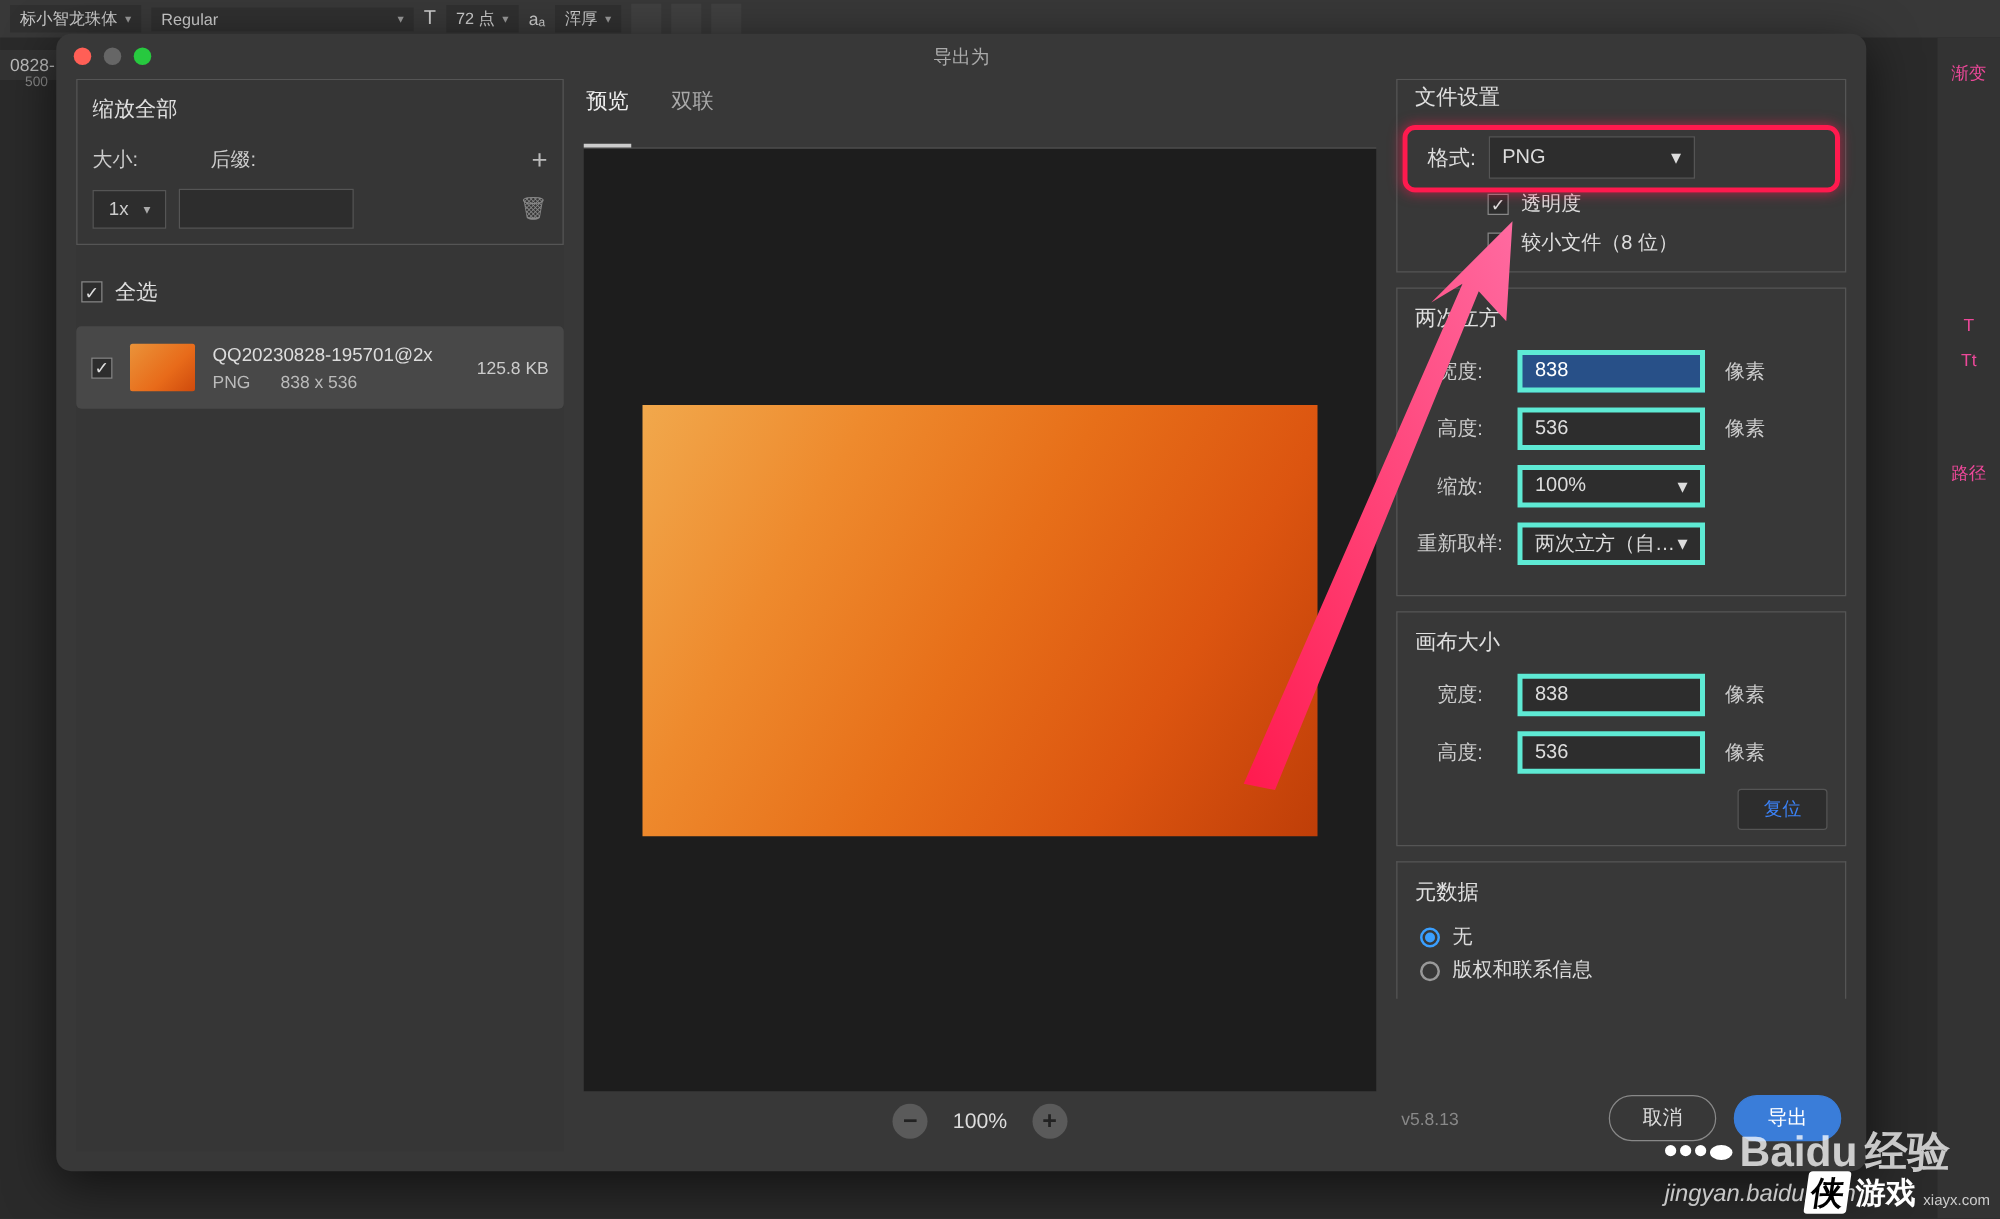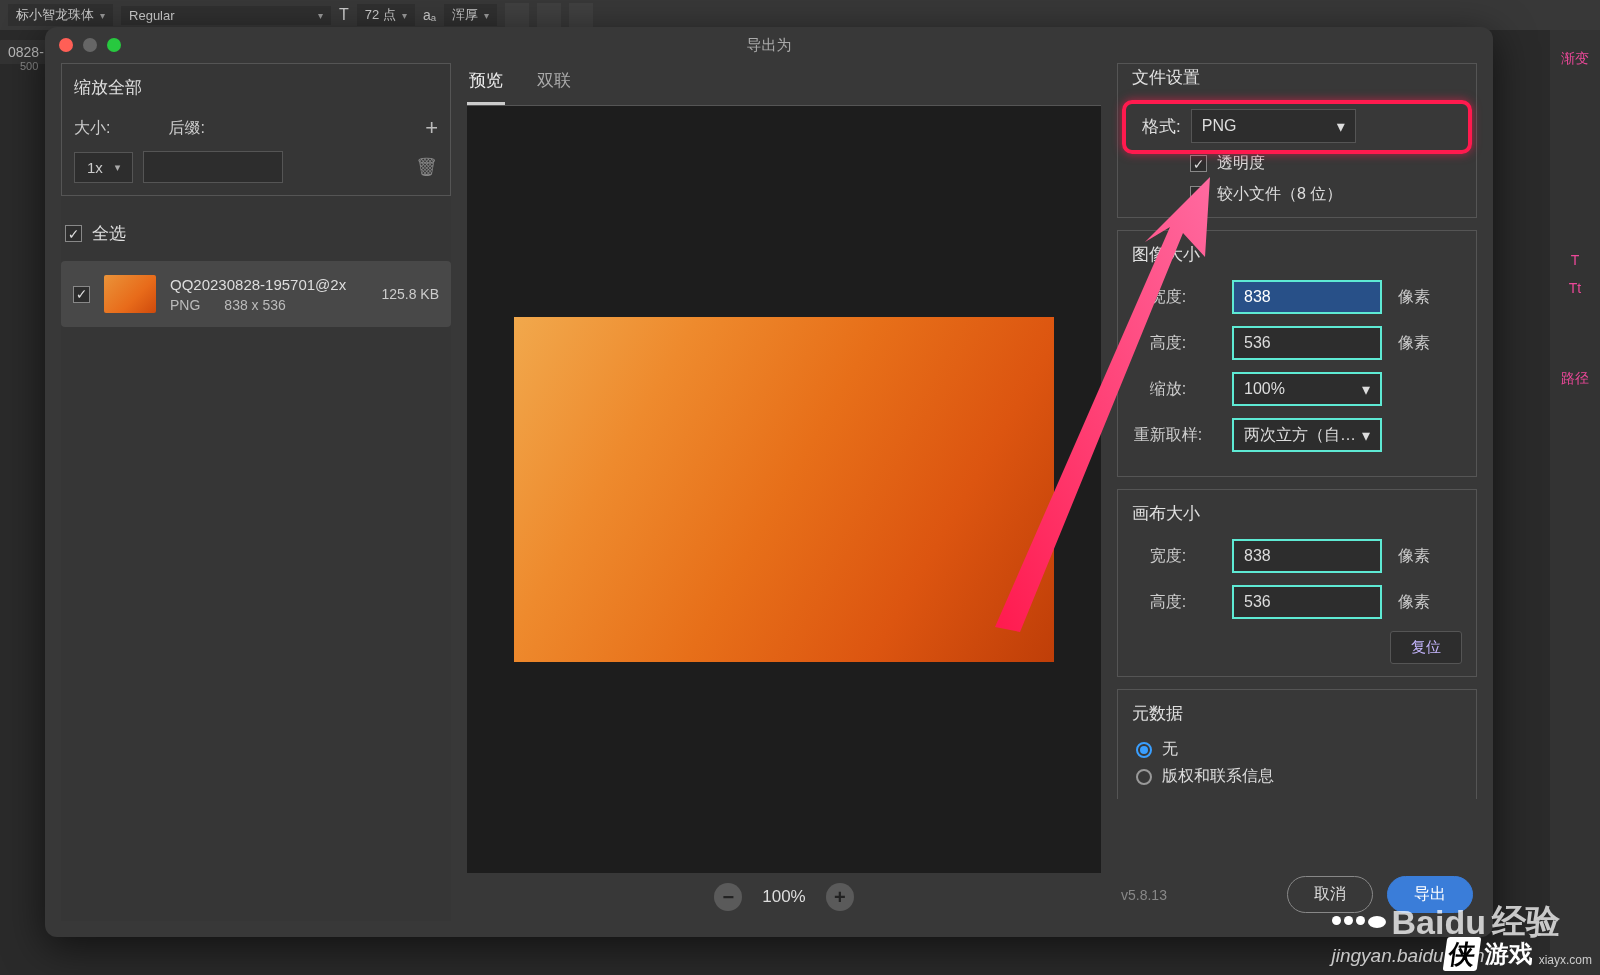--- a/index.html
+++ b/index.html
@@ -57,7 +57,7 @@
 
 .center-col { flex: 1; display: flex; flex-direction: column; }
 .tabs { display: flex; gap: 30px; border-bottom: 1px solid #555; padding-bottom: 0; }
-.tab { color: #aaa; font-size: 17px; padding: 6px 2px 10px; border-bottom: 3px solid transparent; cursor: pointer; }
+.tab { color: #aaa; font-size: 17px; padding: 6px 2px 23px; border-bottom: 3px solid transparent; cursor: pointer; }
 .tab.active { color: #eee; border-bottom-color: #ccc; }
 .preview-area { flex: 1; background: #1d1d1d; margin-top: 0; display: flex; align-items: center; justify-content: center; position: relative; }
 .preview-img { width: 540px; height: 345px; background: linear-gradient(120deg,#f1a84c 0%,#ee8a2d 25%,#e76f19 50%,#dc5510 75%,#bf3e08 100%); }

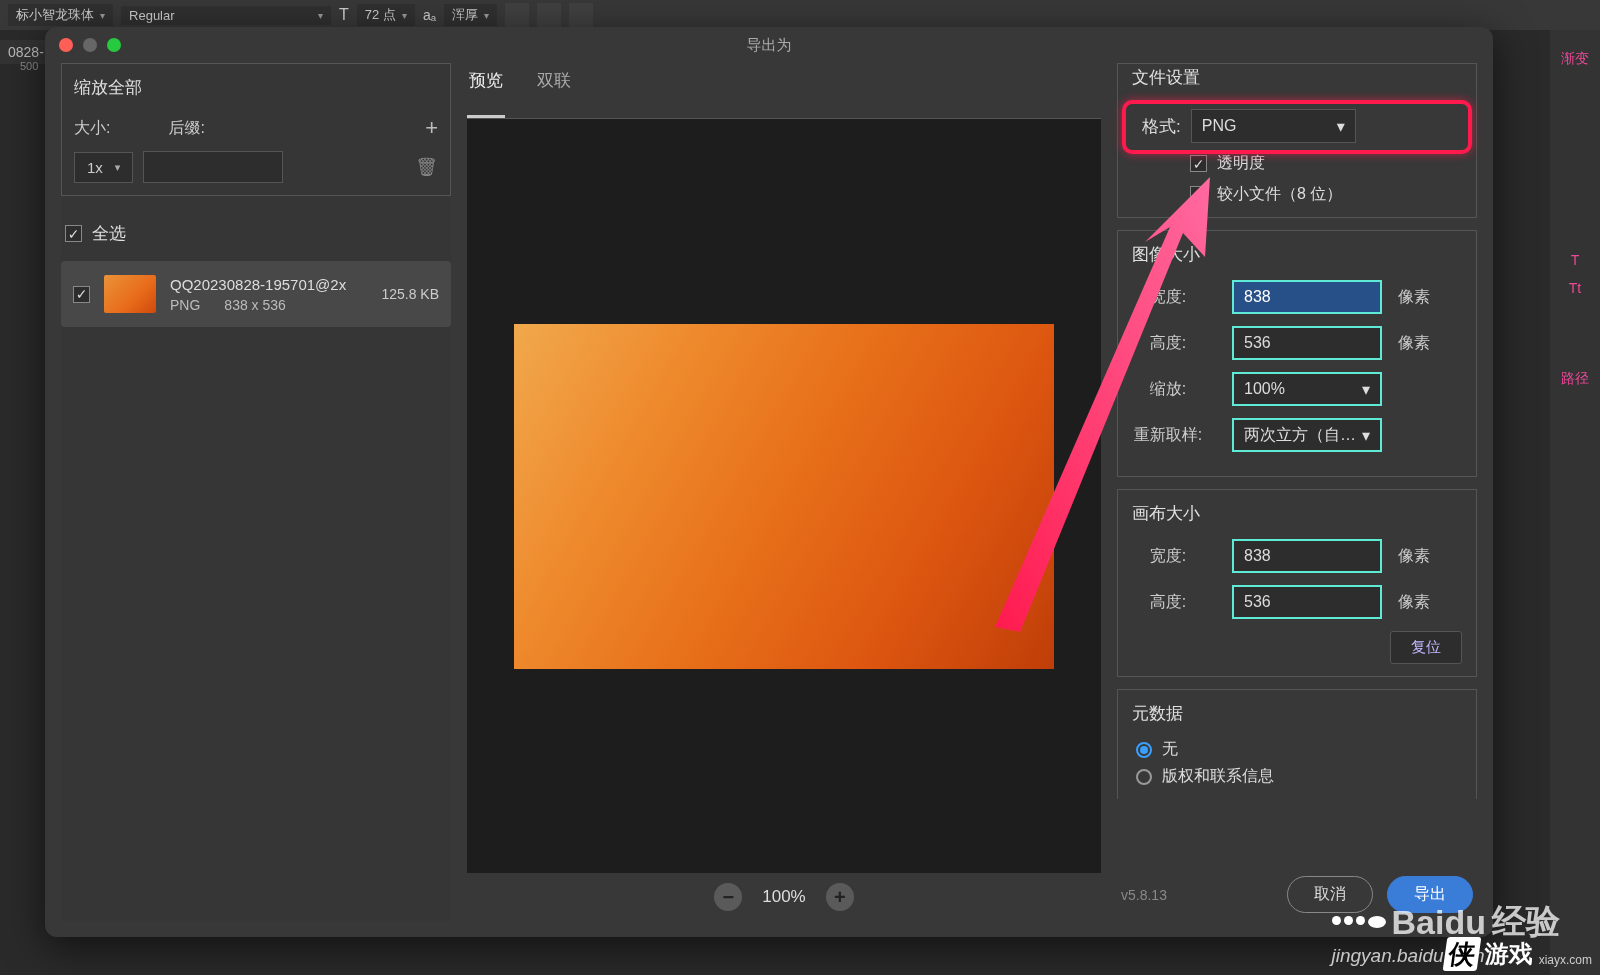--- a/index.html
+++ b/index.html
@@ -227,7 +227,7 @@
       </div>
 
       <div class="section">
-        <div class="section-title">图像大小</div>
+        <div class="section-title">两次立方</div>
         <div class="row">
             <label>宽度:</label>
           <input class="inp" style="background: rgb(40, 80, 136); color: rgb(255, 255, 255);" value="838">

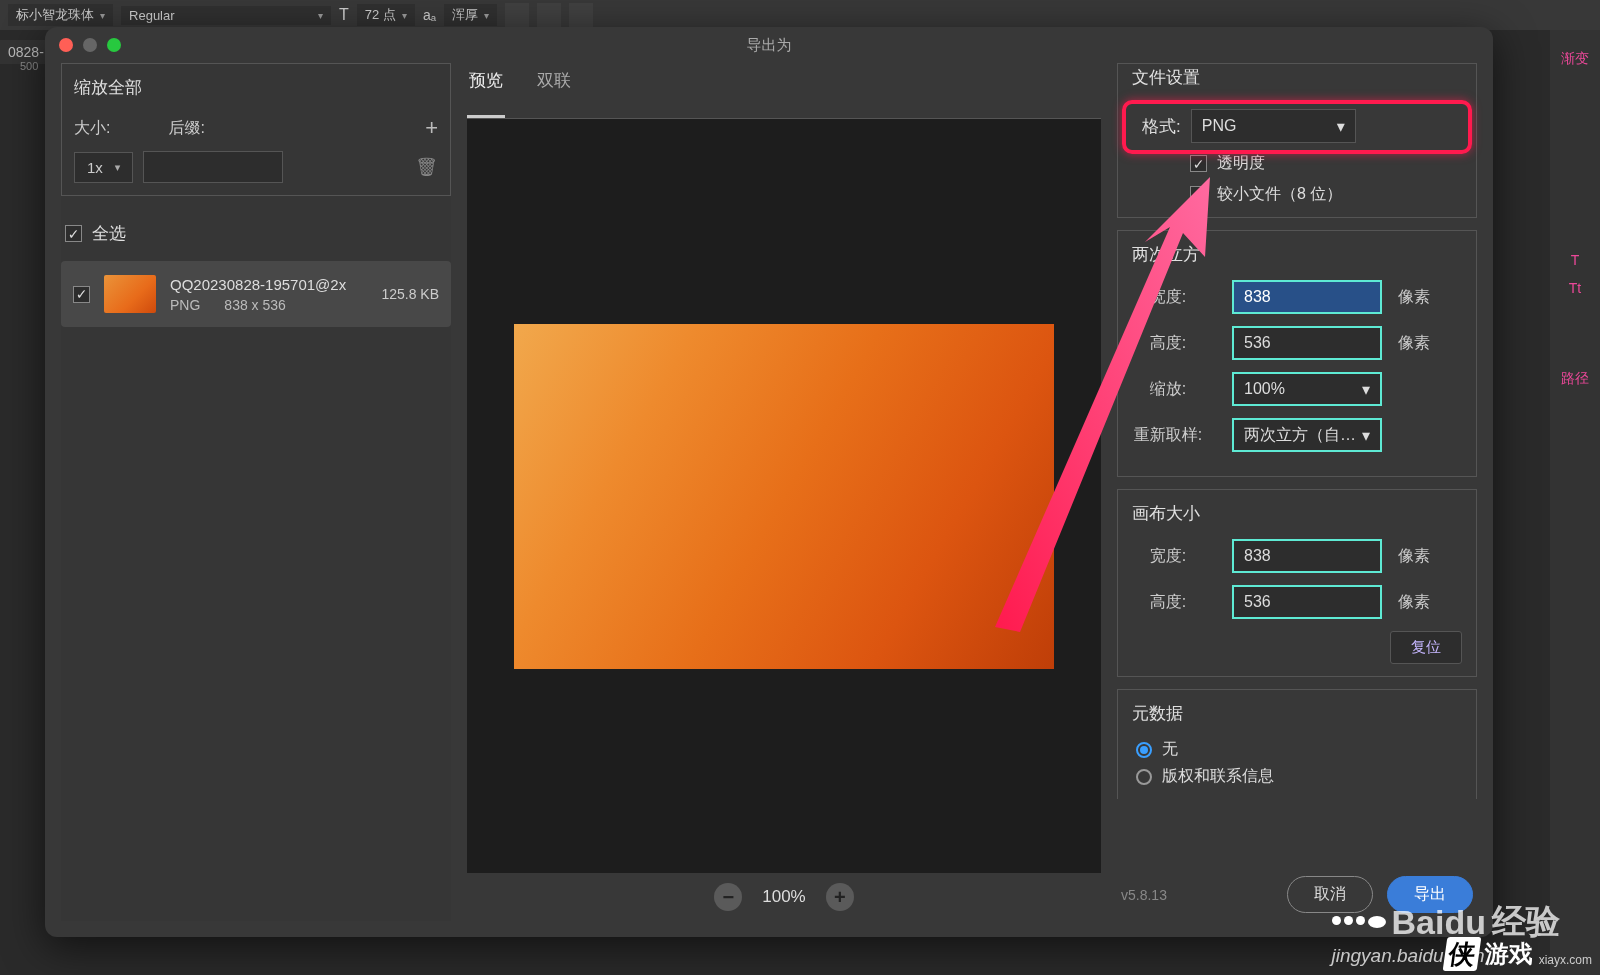--- a/index.html
+++ b/index.html
@@ -70,7 +70,7 @@
 .row { display: flex; align-items: center; gap: 10px; margin-bottom: 12px; color: #ccc; font-size: 16px; }
 .row label { width: 72px; text-align: center; }
 .row .unit { margin-left: 6px; color: #ccc; }
-.inp { background: #2d2d2d; border: 2px solid #5eead4; color: #ddd; padding: 6px 10px; font-size: 16px; width: 150px; height: 34px; margin-left: 18px; }
+.inp { background: #2d2d2d; border: 4px solid #5eead4; color: #ddd; padding: 6px 10px; font-size: 16px; width: 150px; height: 34px; }
 .inp.sel-lite { display: flex; align-items: center; justify-content: space-between; cursor: pointer; }
 .dd { background: #2d2d2d; border: 1px solid #555; color: #ddd; padding: 6px 10px; font-size: 16px; width: 165px; height: 34px; display: flex; align-items: center; justify-content: space-between; }
 

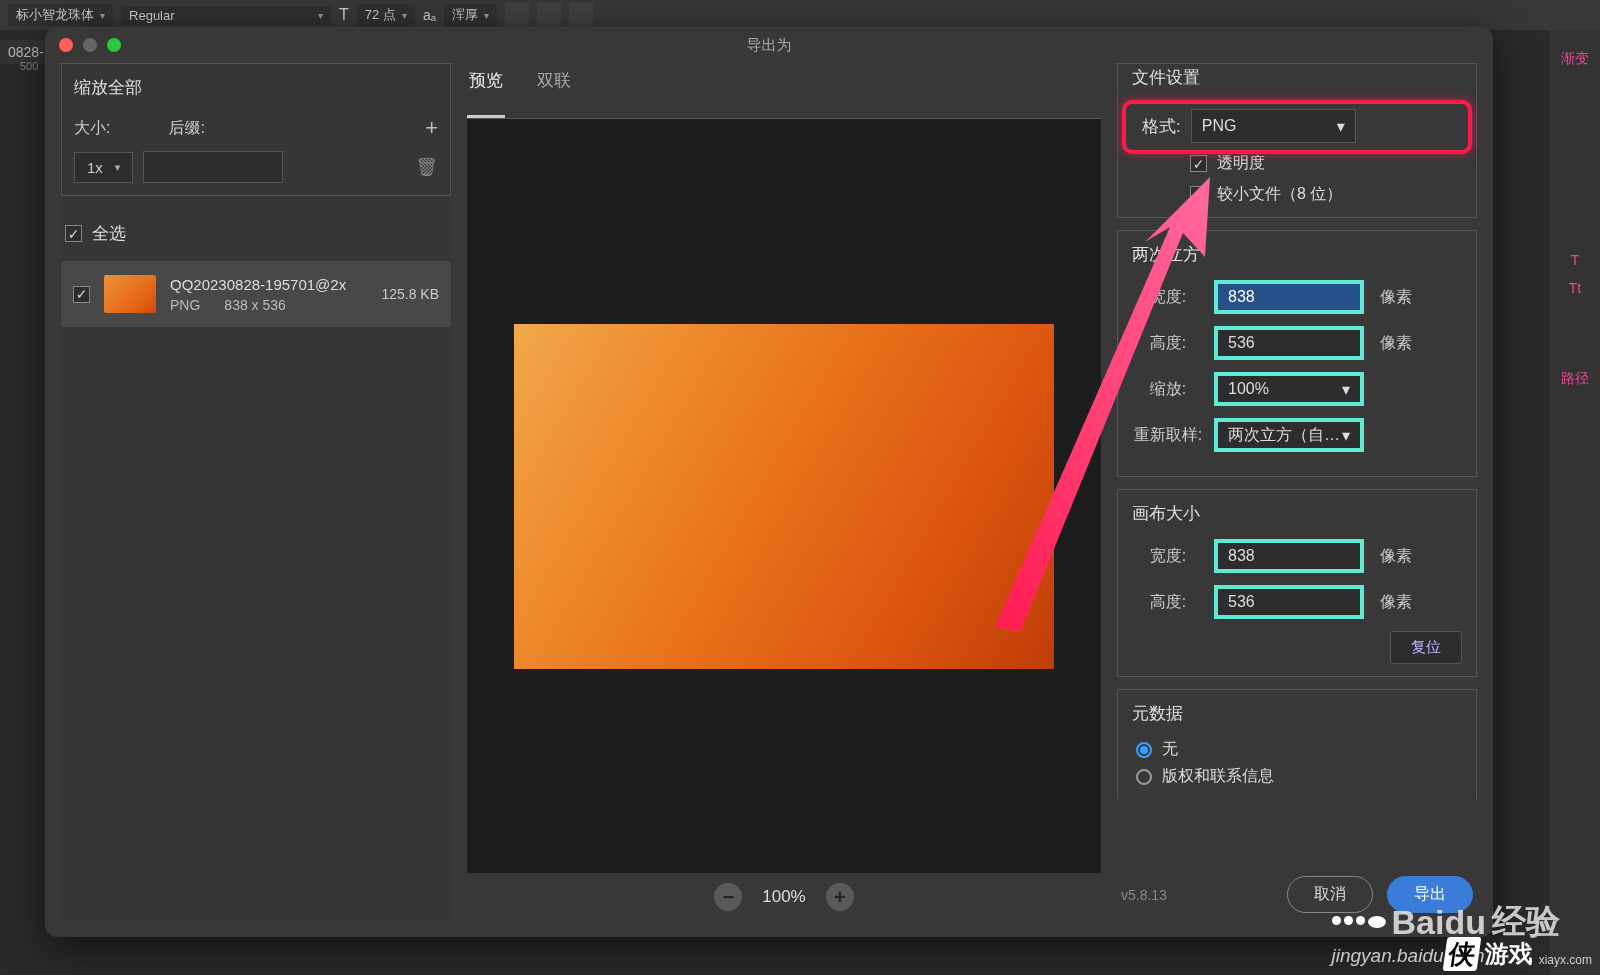--- a/index.html
+++ b/index.html
@@ -85,7 +85,7 @@
 .radio.on { border-color: #3a9fff; }
 .radio.on::after { content: ""; width: 8px; height: 8px; border-radius: 50%; background: #3a9fff; }
 
-.reset-btn { background: #2d2d2d; border: 1px solid #555; color: #c4b5fd; padding: 6px 20px; font-size: 15px; border-radius: 3px; margin-left: auto; display: block; }
+.reset-btn { background: #2d2d2d; border: 1px solid #555; color: #3b82f6; padding: 6px 20px; font-size: 15px; border-radius: 3px; margin-left: auto; display: block; }
 
 .footer { display: flex; align-items: center; justify-content: flex-end; gap: 14px; padding: 8px 4px; margin-top: auto; }
 .version { margin-right: auto; color: #888; font-size: 14px; }

